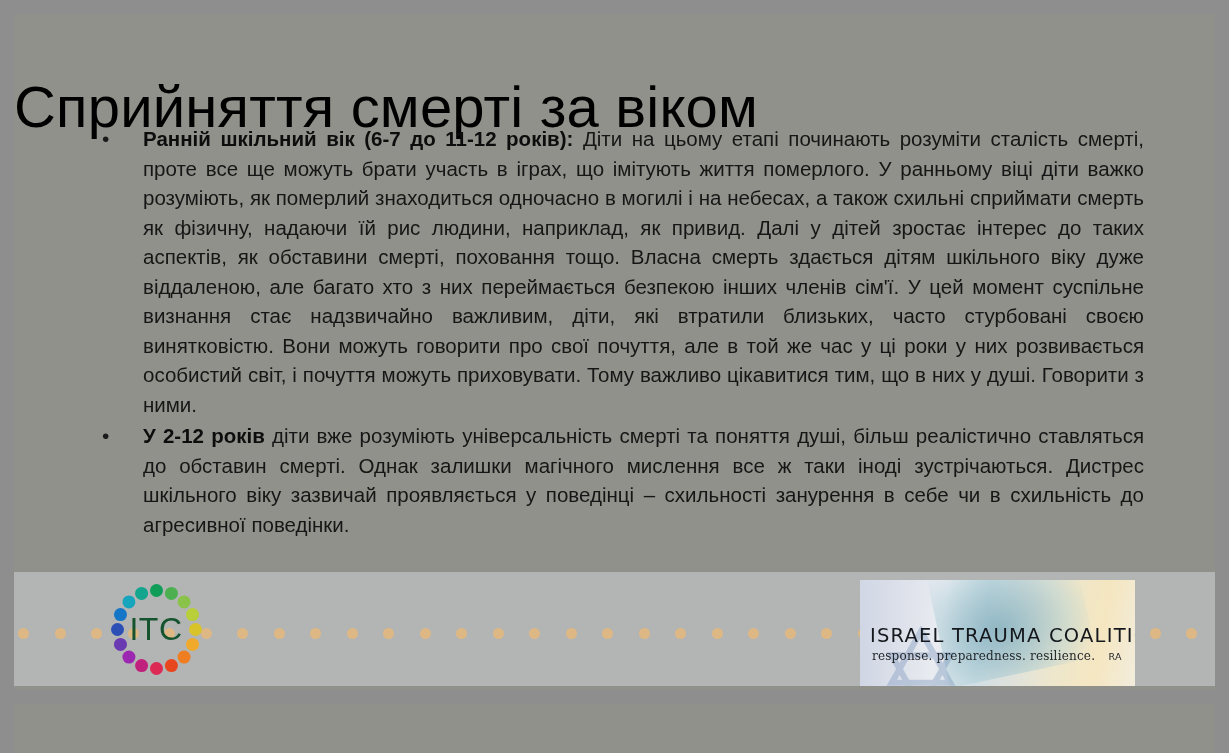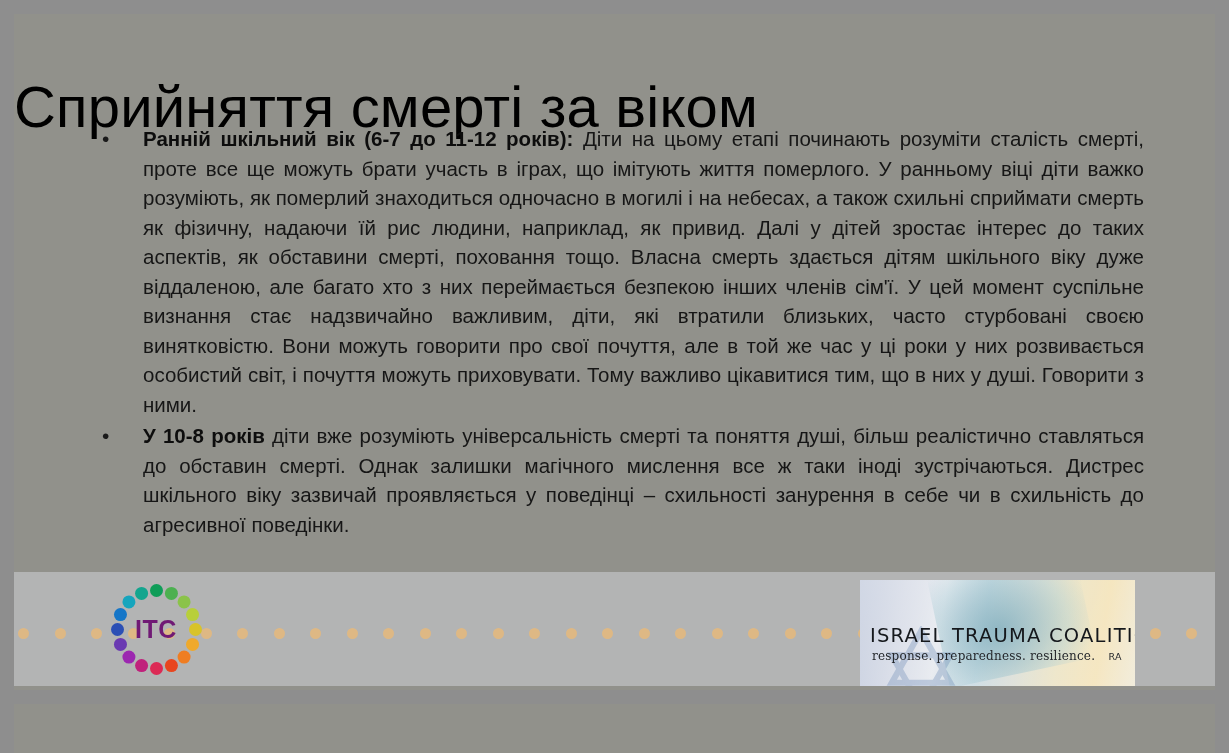--- a/index.html
+++ b/index.html
@@ -240,7 +240,7 @@
     <div class="bullet-row">
       <div class="bullet-marker">•</div>
       <div class="bullet-text">
-        <b>У 10-8 років</b><span> діти вже розуміють універсальність смерті та поняття душі, більш реалістично ставляться до обставин смерті. Однак залишки магічного мислення все ж таки іноді зустрічаються. Дистрес шкільного віку зазвичай проявляється у поведінці – схильності занурення в себе чи в схильність до агресивної поведінки.</span>
+        <b>У 2-12 років</b><span> діти вже розуміють універсальність смерті та поняття душі, більш реалістично ставляться до обставин смерті. Однак залишки магічного мислення все ж таки іноді зустрічаються. Дистрес шкільного віку зазвичай проявляється у поведінці – схильності занурення в себе чи в схильність до агресивної поведінки.</span>
       </div>
     </div>
 

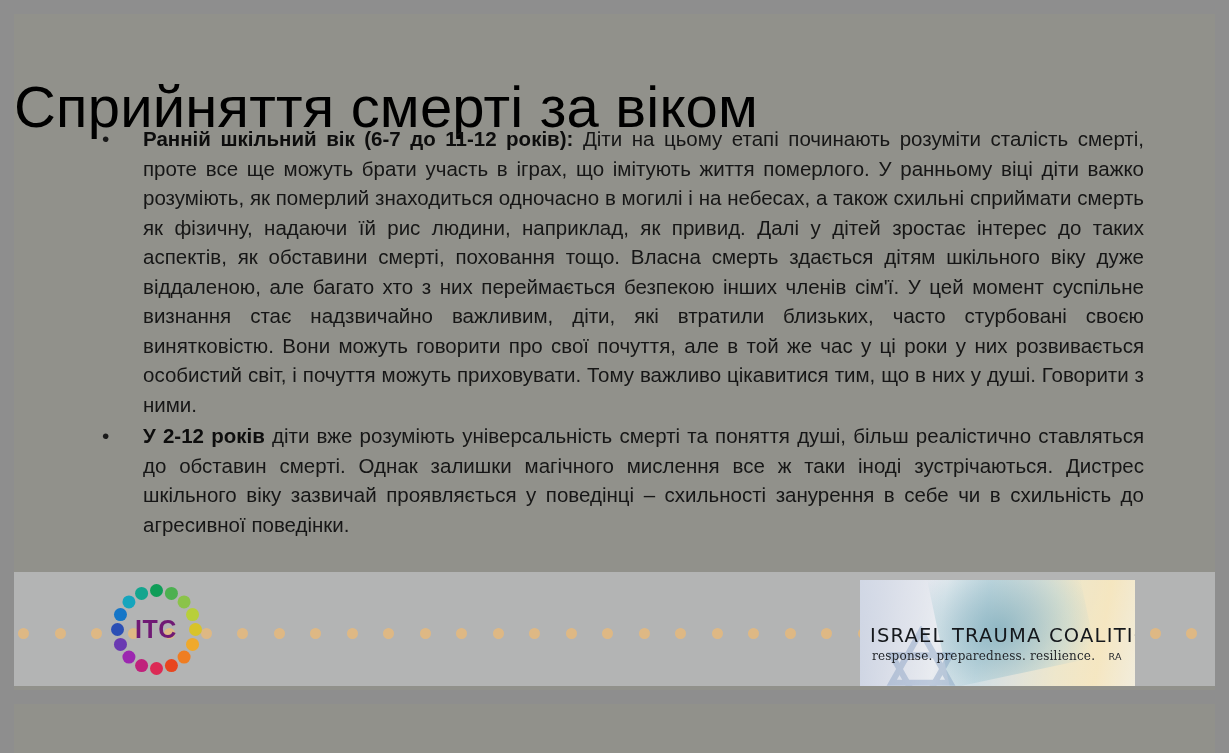--- a/index.html
+++ b/index.html
@@ -141,10 +141,10 @@
     display: flex;
     align-items: center;
     justify-content: center;
-    font-size: 25px;
-    font-weight: 700;
+    font-size: 32px;
+    font-weight: 400;
     letter-spacing: 0.5px;
-    color: #701a75;
+    color: #14532d;
     font-family: "Liberation Sans", "DejaVu Sans", sans-serif;
   }
 

